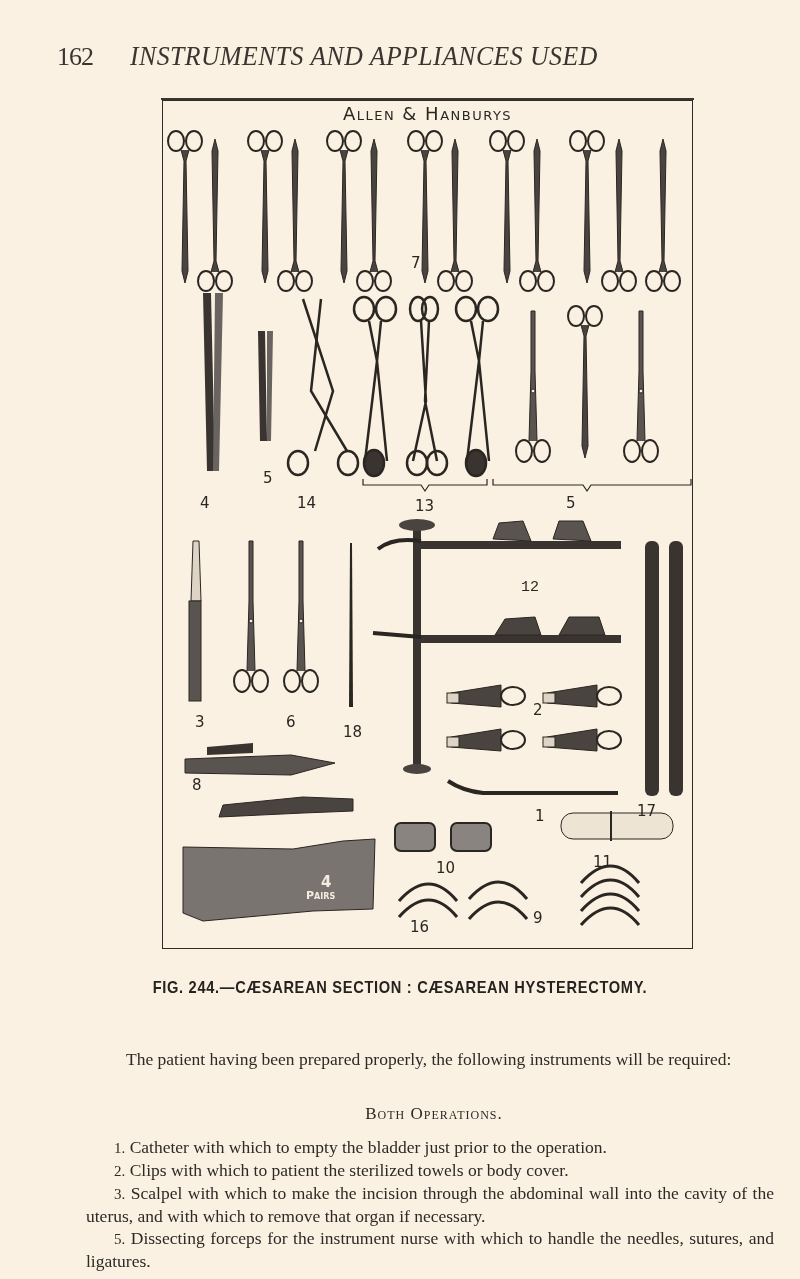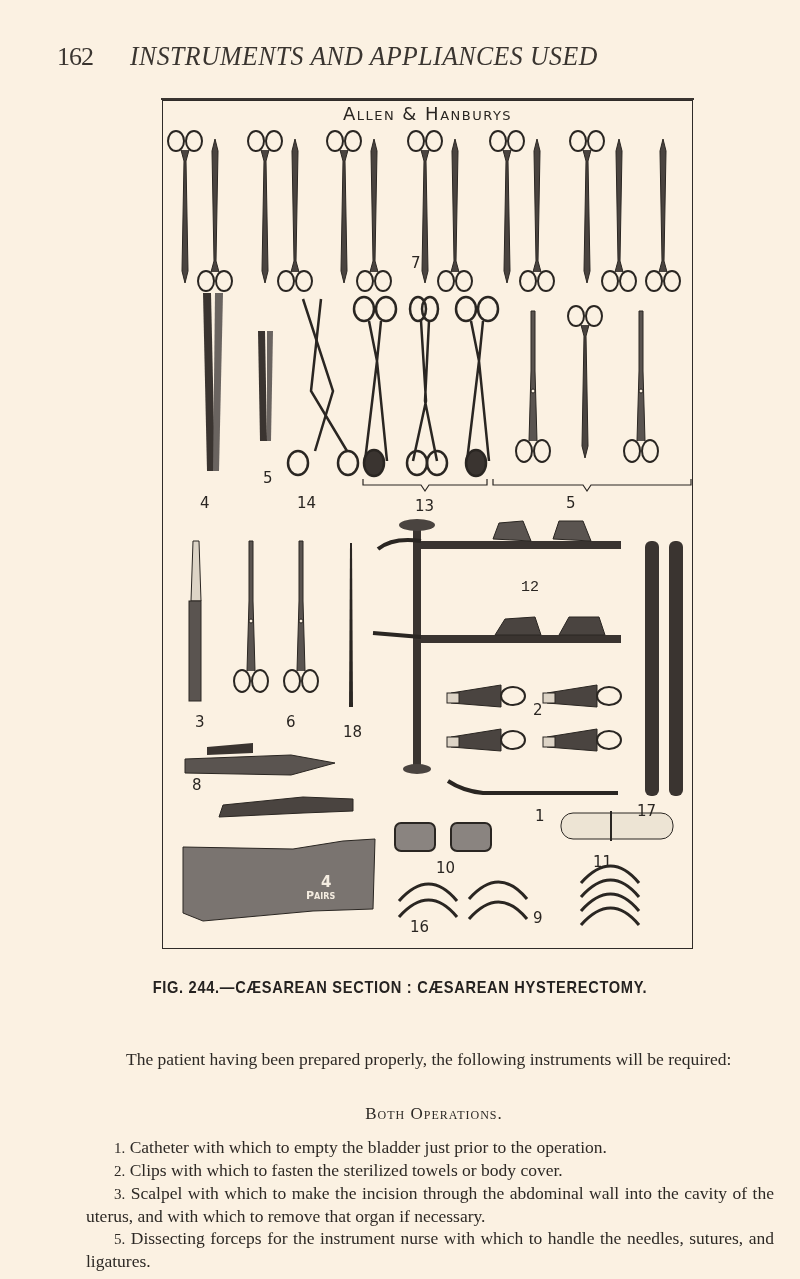--- a/index.html
+++ b/index.html
@@ -233,7 +233,7 @@
   </div>
   <div class="list-item">
     <span class="num">2.</span>
-    <span>Clips with which to fasten the sterilized towels or body cover.</span>
+    <span>Clips with which to patient the sterilized towels or body cover.</span>
   </div>
   <div class="list-item">
     <span class="num">3.</span>

